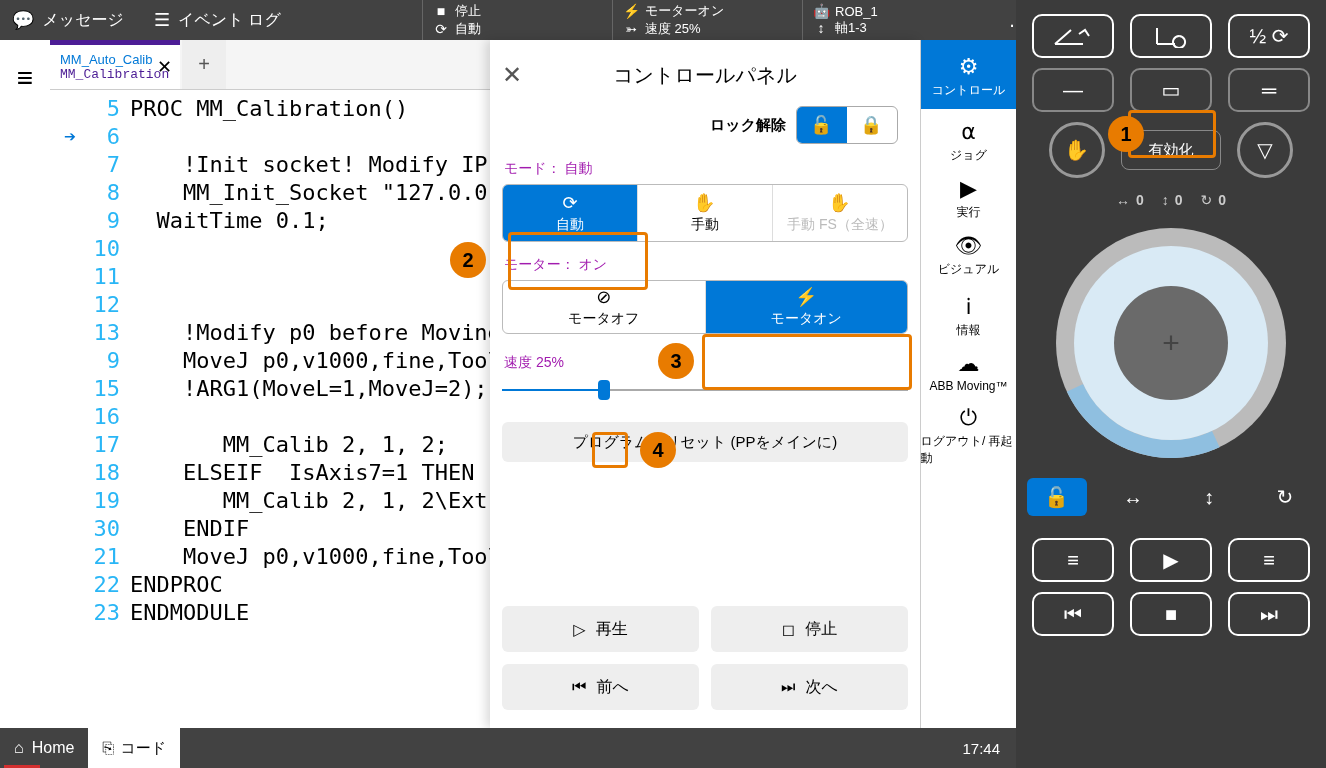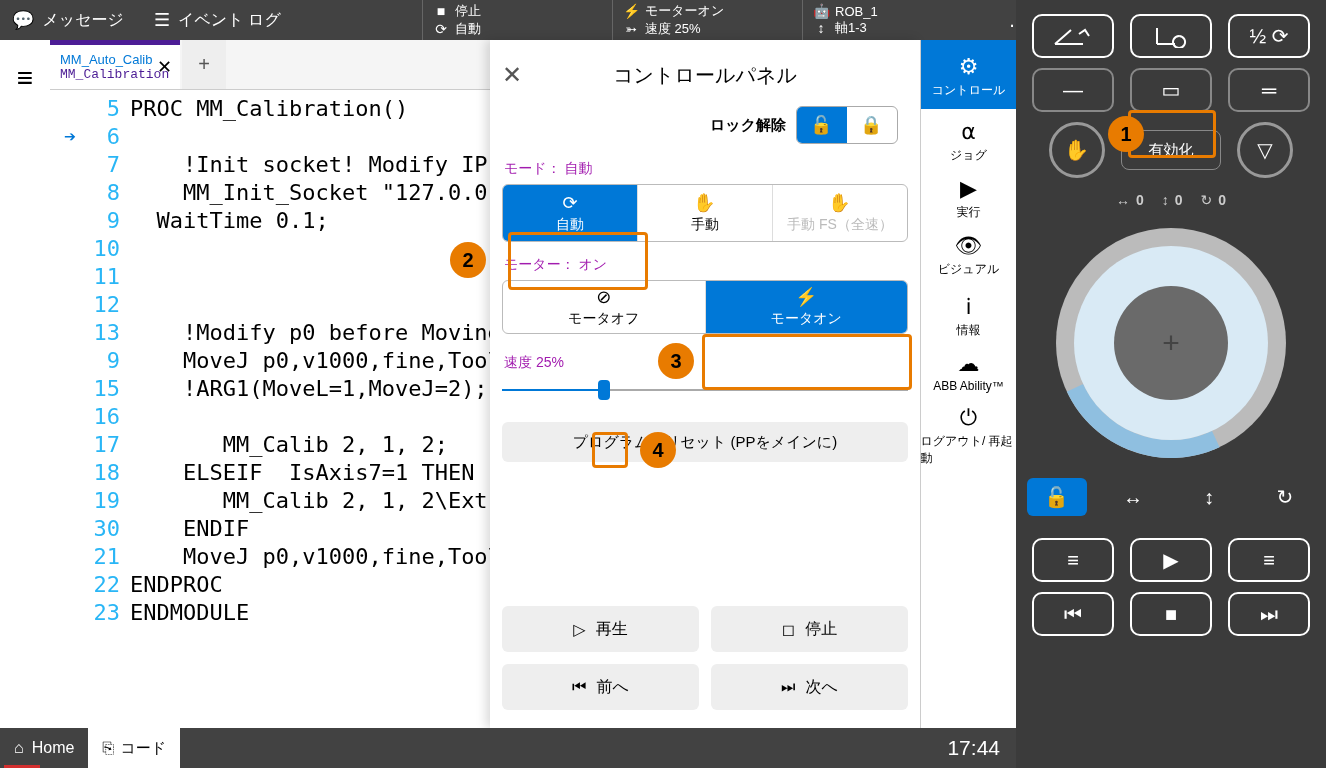--- a/index.html
+++ b/index.html
@@ -342,7 +342,7 @@
     </div>
   <div class="rs-item">
       <span class="rs-ico">☁</span>
-      <span>ABB Ability™</span>
+      <span>ABB Moving™</span>
     </div>
   <div class="rs-item">
       <span class="rs-ico">⏻</span>

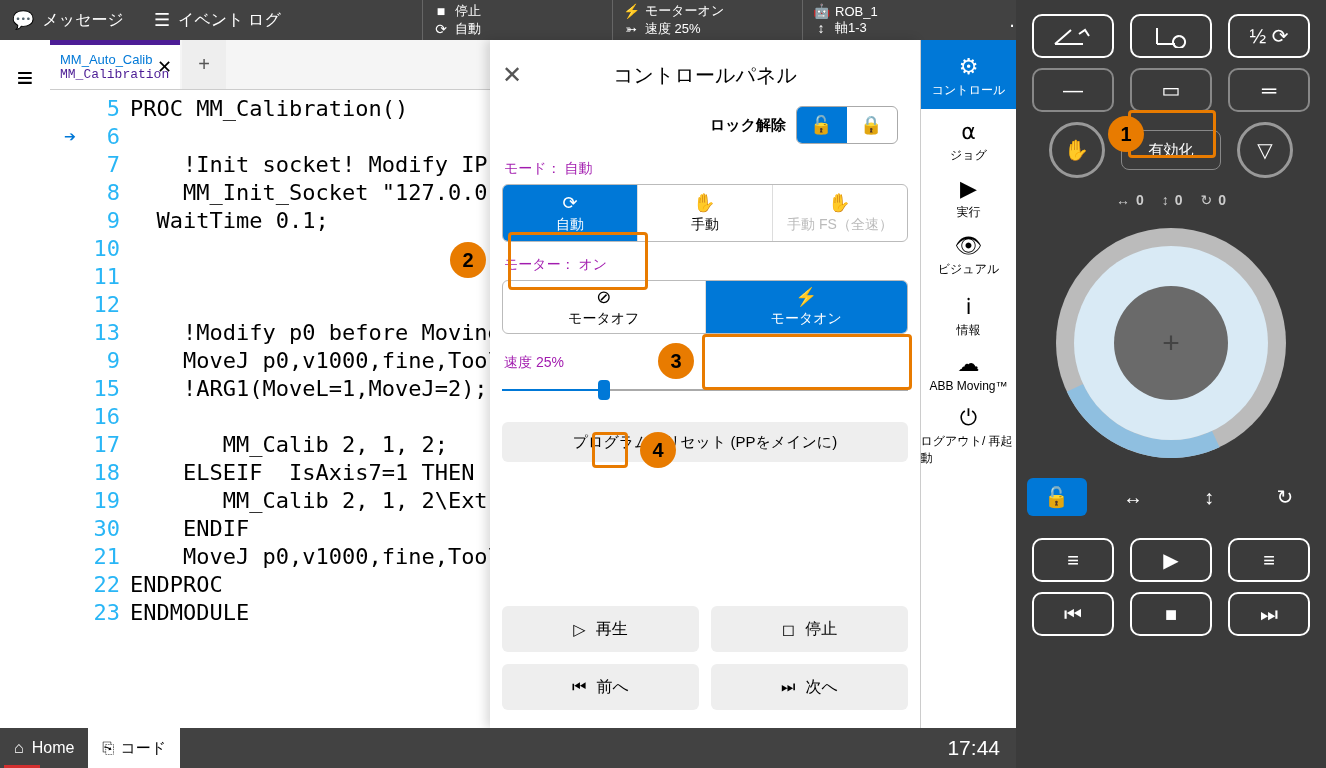--- a/index.html
+++ b/index.html
@@ -96,7 +96,7 @@
   .home-btn { padding: 0 14px; display:flex; align-items:center; gap:8px; font-size:16px; }
   .home-btn .redline { position:absolute; left:4px; bottom:0; width:36px; height:3px; background:#d32f2f; }
   .code-tab { background:#fff; color:#000; padding:0 14px; display:flex; align-items:center; gap:6px; font-size:15px; }
-  .clock { margin-left:auto; padding:0 16px; display:flex; align-items:center; font-size:21px; }
+  .clock { margin-left:auto; padding:0 16px; display:flex; align-items:center; font-size:15px; }
   
   
   .anno { position:absolute; z-index:50; border:3px solid #e87b00; border-radius:4px; pointer-events:none; }

